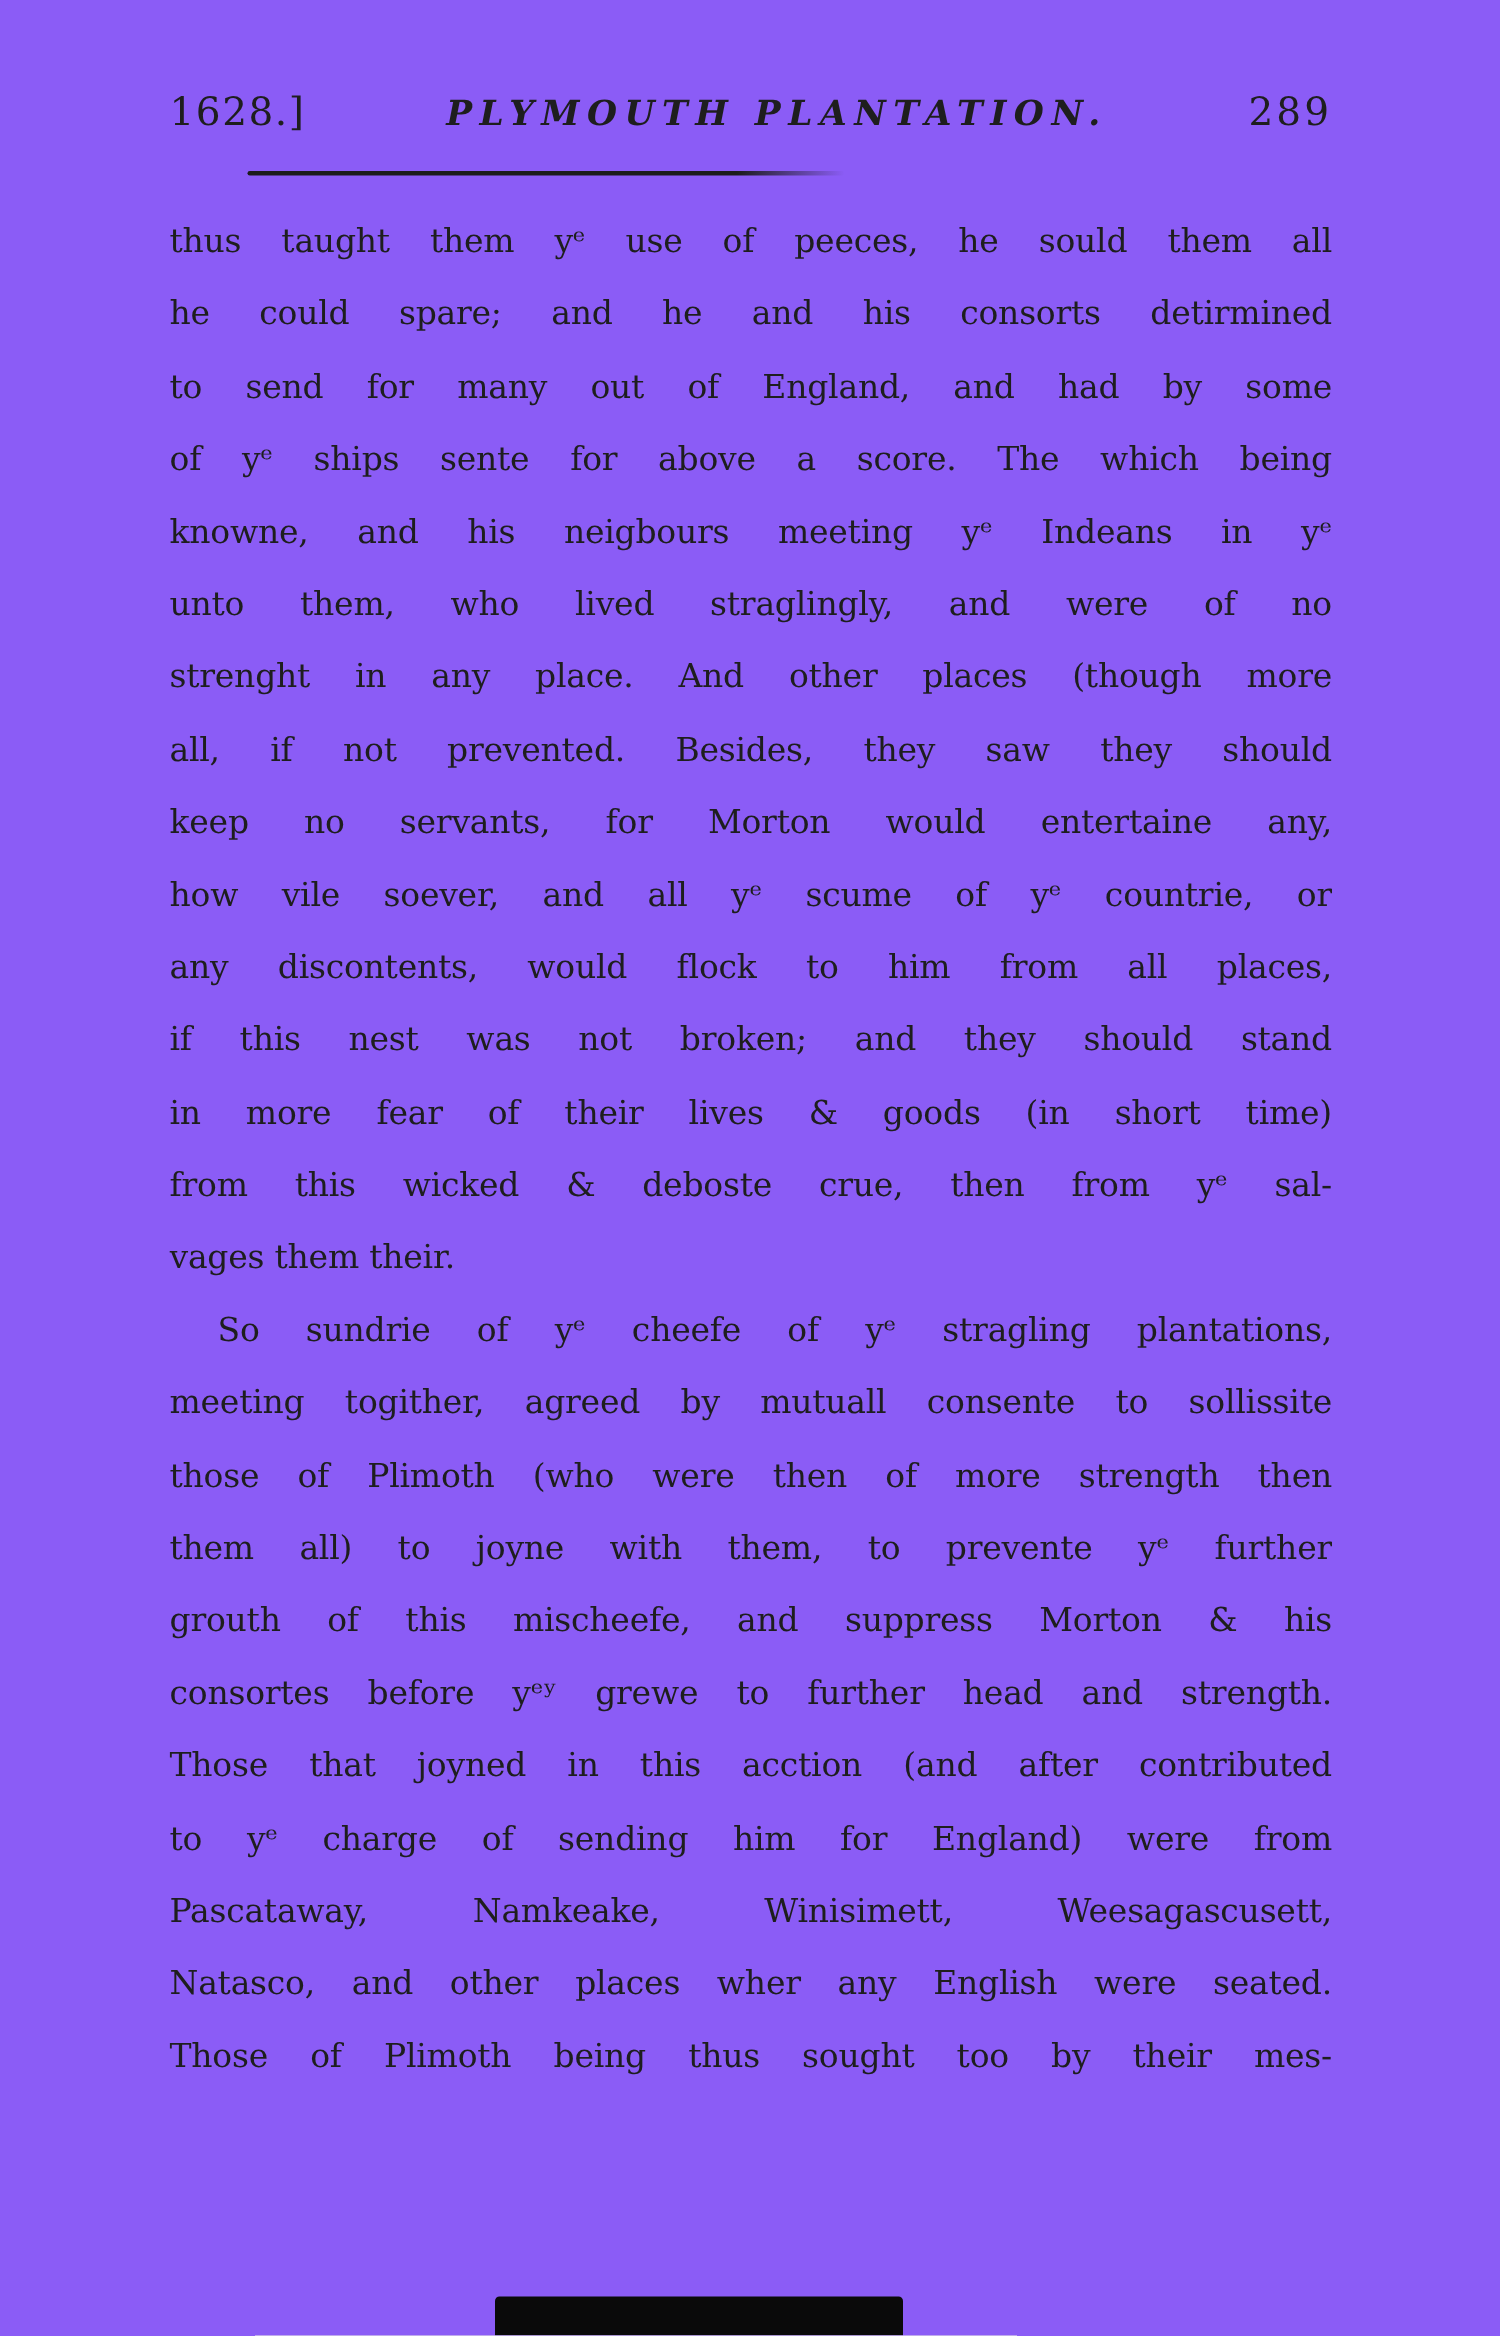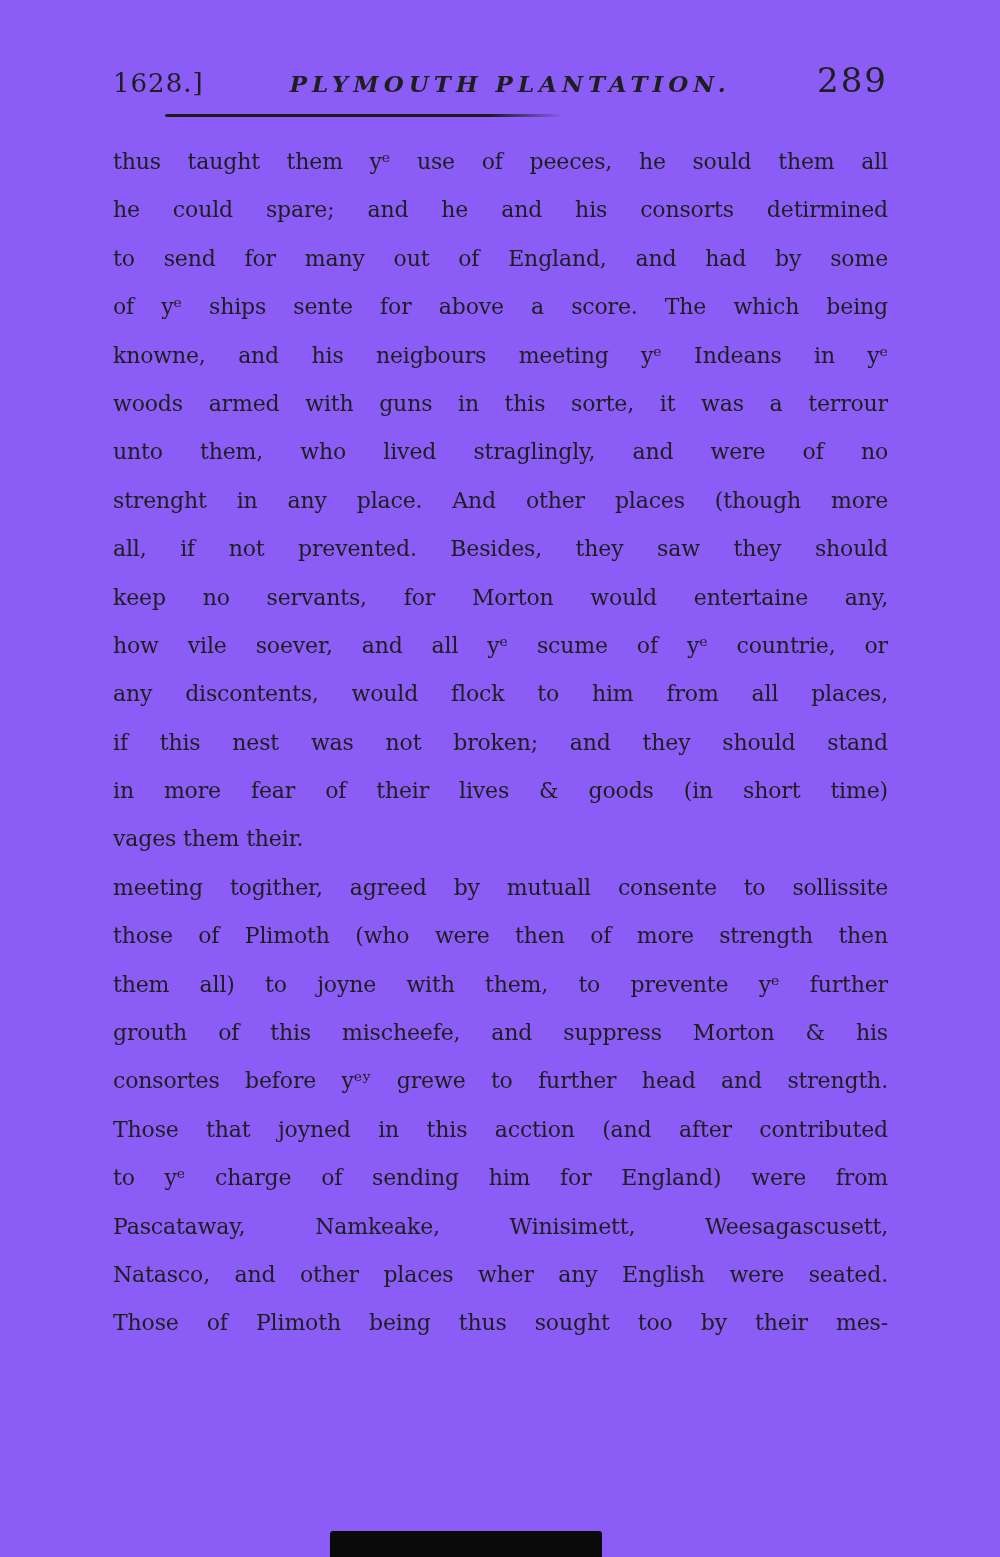--- a/index.html
+++ b/index.html
@@ -37,7 +37,7 @@
     font-style: italic;
   }
   .hdr-page {
-    font-size: 34px;
+    font-size: 26px;
     letter-spacing: 2px;
   }
   .header-rule {

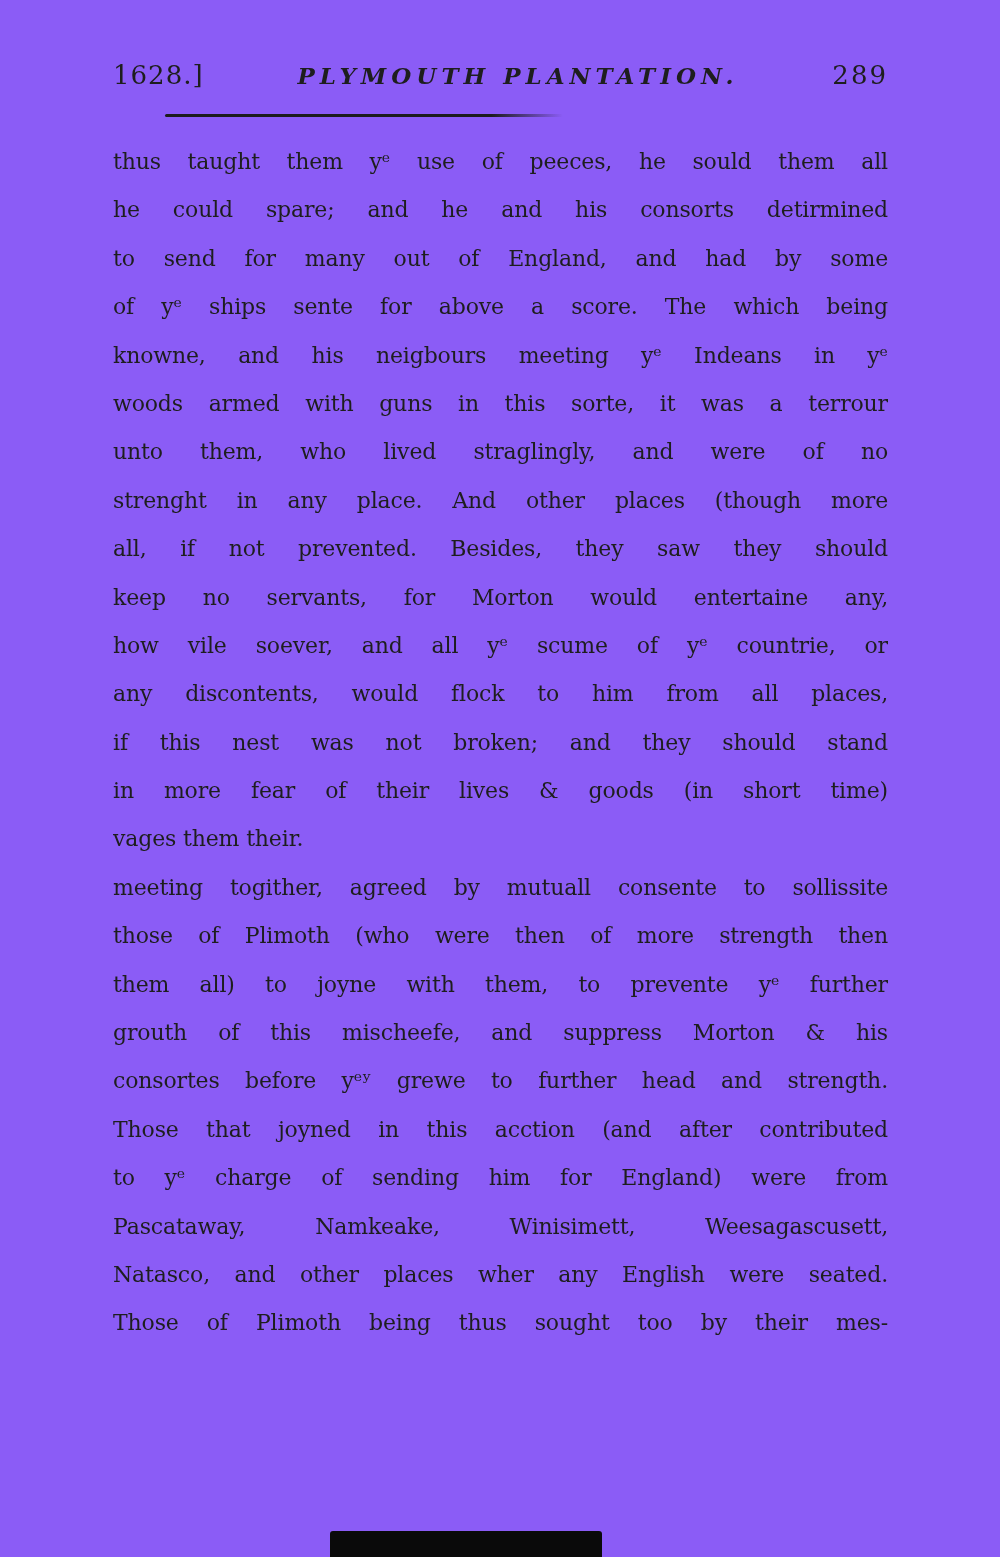--- a/index.html
+++ b/index.html
@@ -103,7 +103,6 @@
         <div class="line">to send for many out of England, and had by some</div>
         <div class="line">of yᵉ ships sente for above a score. The which being</div>
         <div class="line">knowne, and his neigbours meeting yᵉ Indeans in yᵉ</div>
-        <div class="line">woods armed with guns in this sorte, it was a terrour</div>
         <div class="line">unto them, who lived straglingly, and were of no</div>
         <div class="line">strenght in any place. And other places (though more</div>
         <div class="line">all, if not prevented. Besides, they saw they should</div>

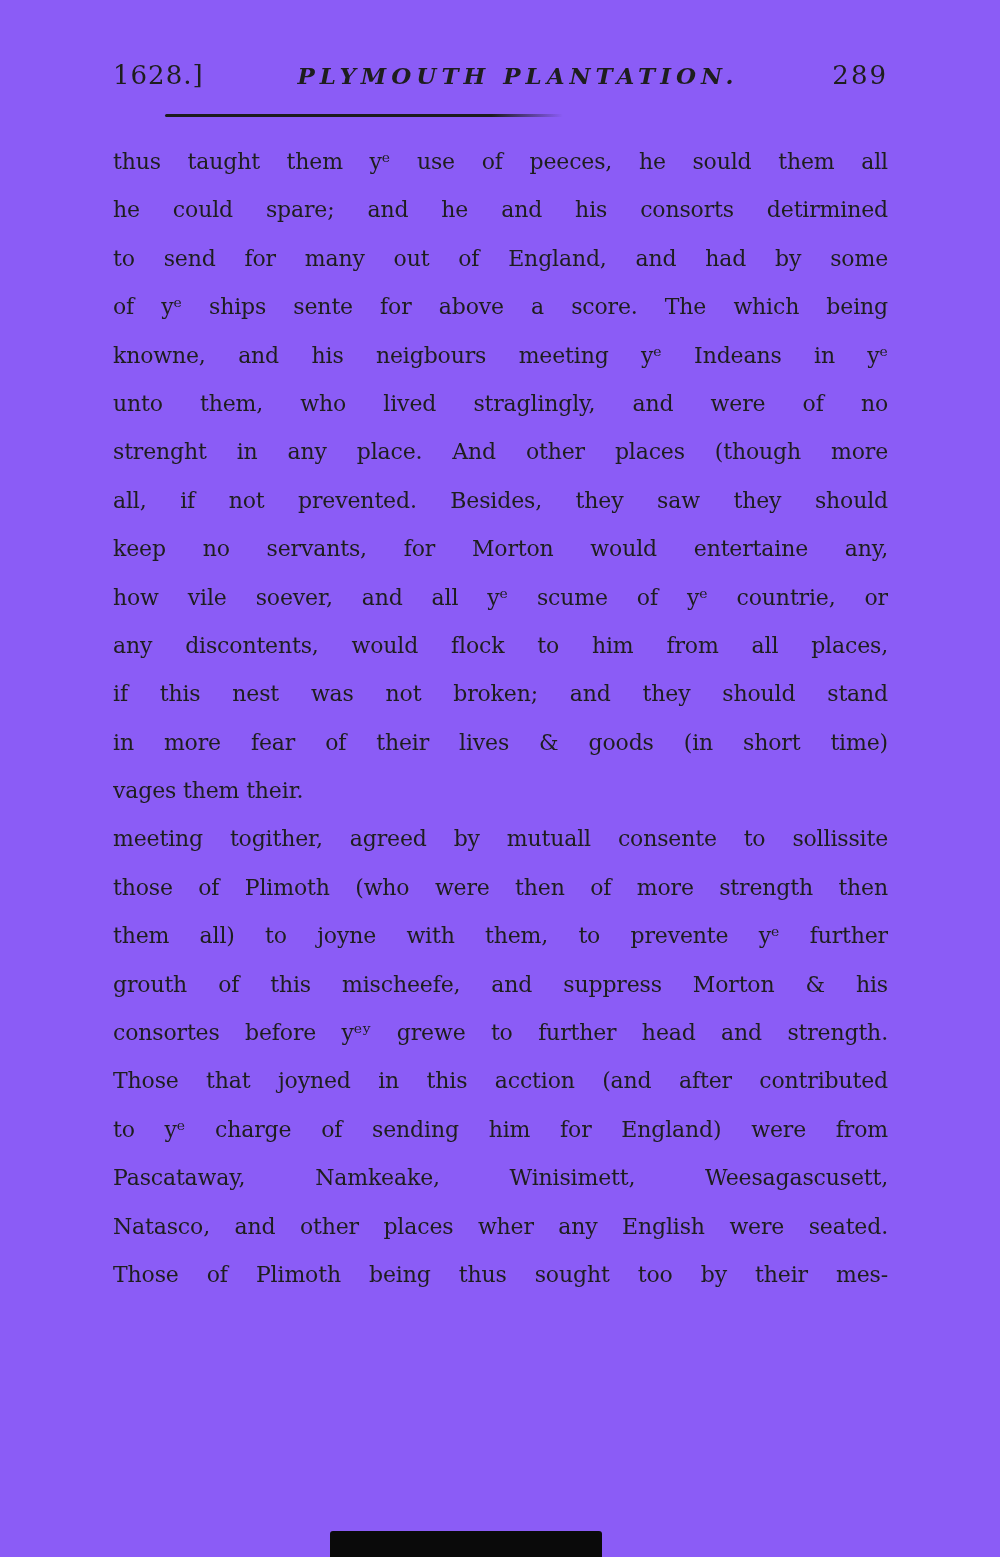--- a/index.html
+++ b/index.html
@@ -111,6 +111,7 @@
         <div class="line">any discontents, would flock to him from all places,</div>
         <div class="line">if this nest was not broken; and they should stand</div>
         <div class="line">in more fear of their lives &amp; goods (in short time)</div>
+        <div class="line">from this wicked &amp; deboste crue, then from yᵉ sal-</div>
         <div class="line no-justify">vages them their.</div>
       </div>
       <div class="paragraph">

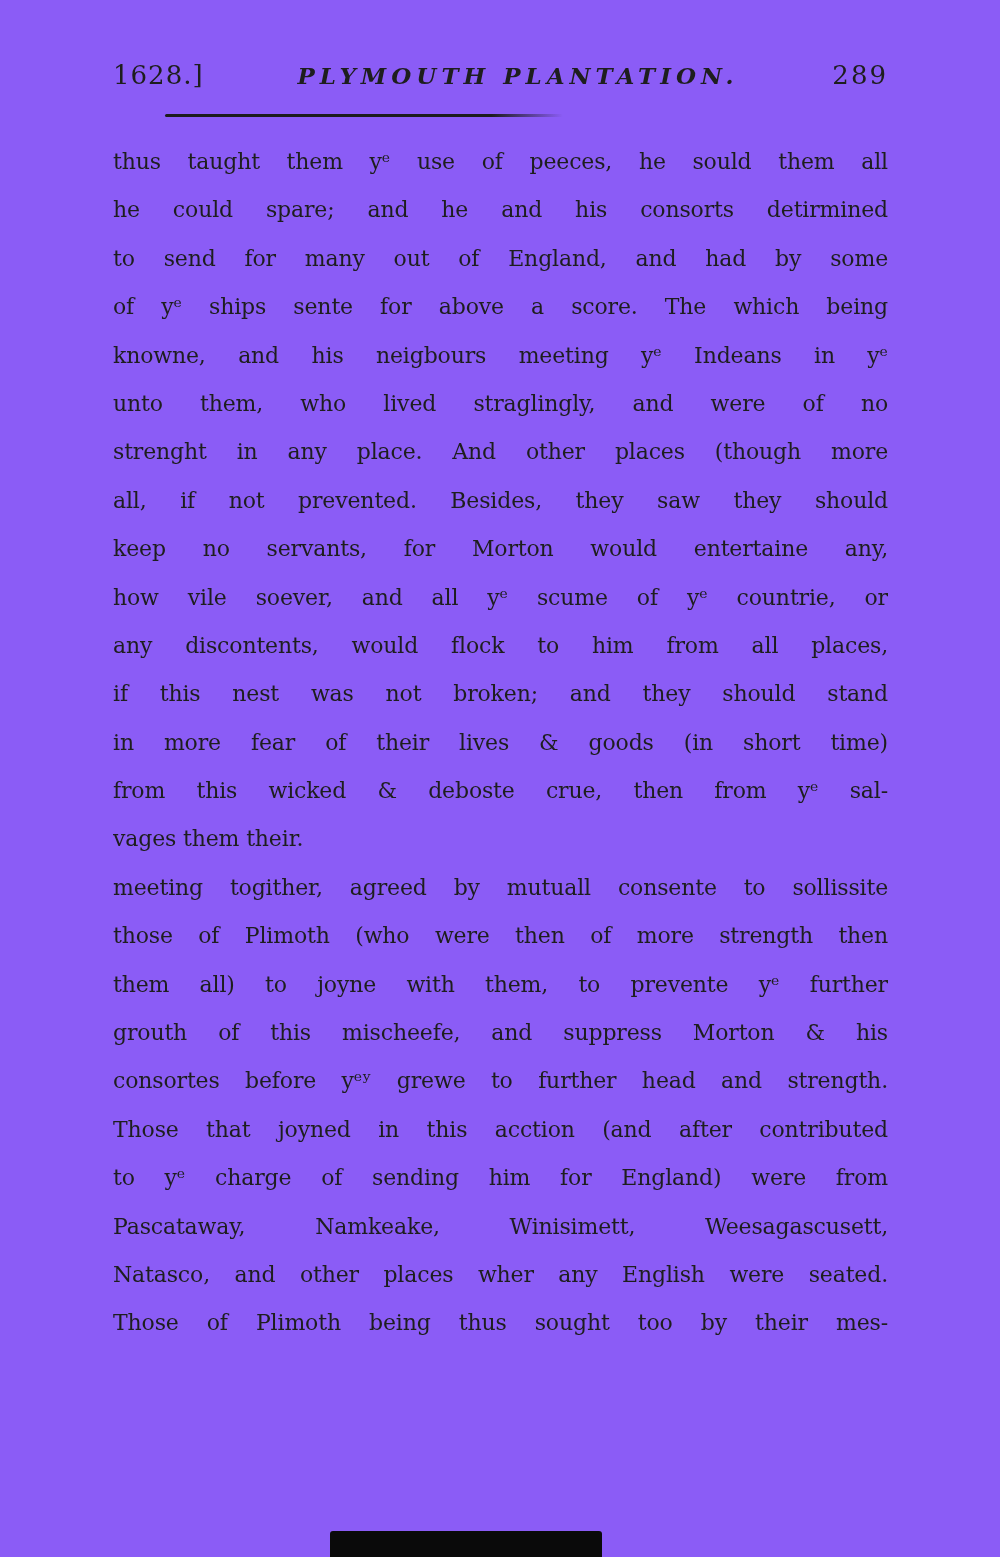--- a/index.html
+++ b/index.html
@@ -115,6 +115,7 @@
         <div class="line no-justify">vages them their.</div>
       </div>
       <div class="paragraph">
+        <div class="line indent">So sundrie of yᵉ cheefe of yᵉ stragling plantations,</div>
         <div class="line">meeting togither, agreed by mutuall consente to sollissite</div>
         <div class="line">those of Plimoth (who were then of more strength then</div>
         <div class="line">them all) to joyne with them, to prevente yᵉ further</div>

